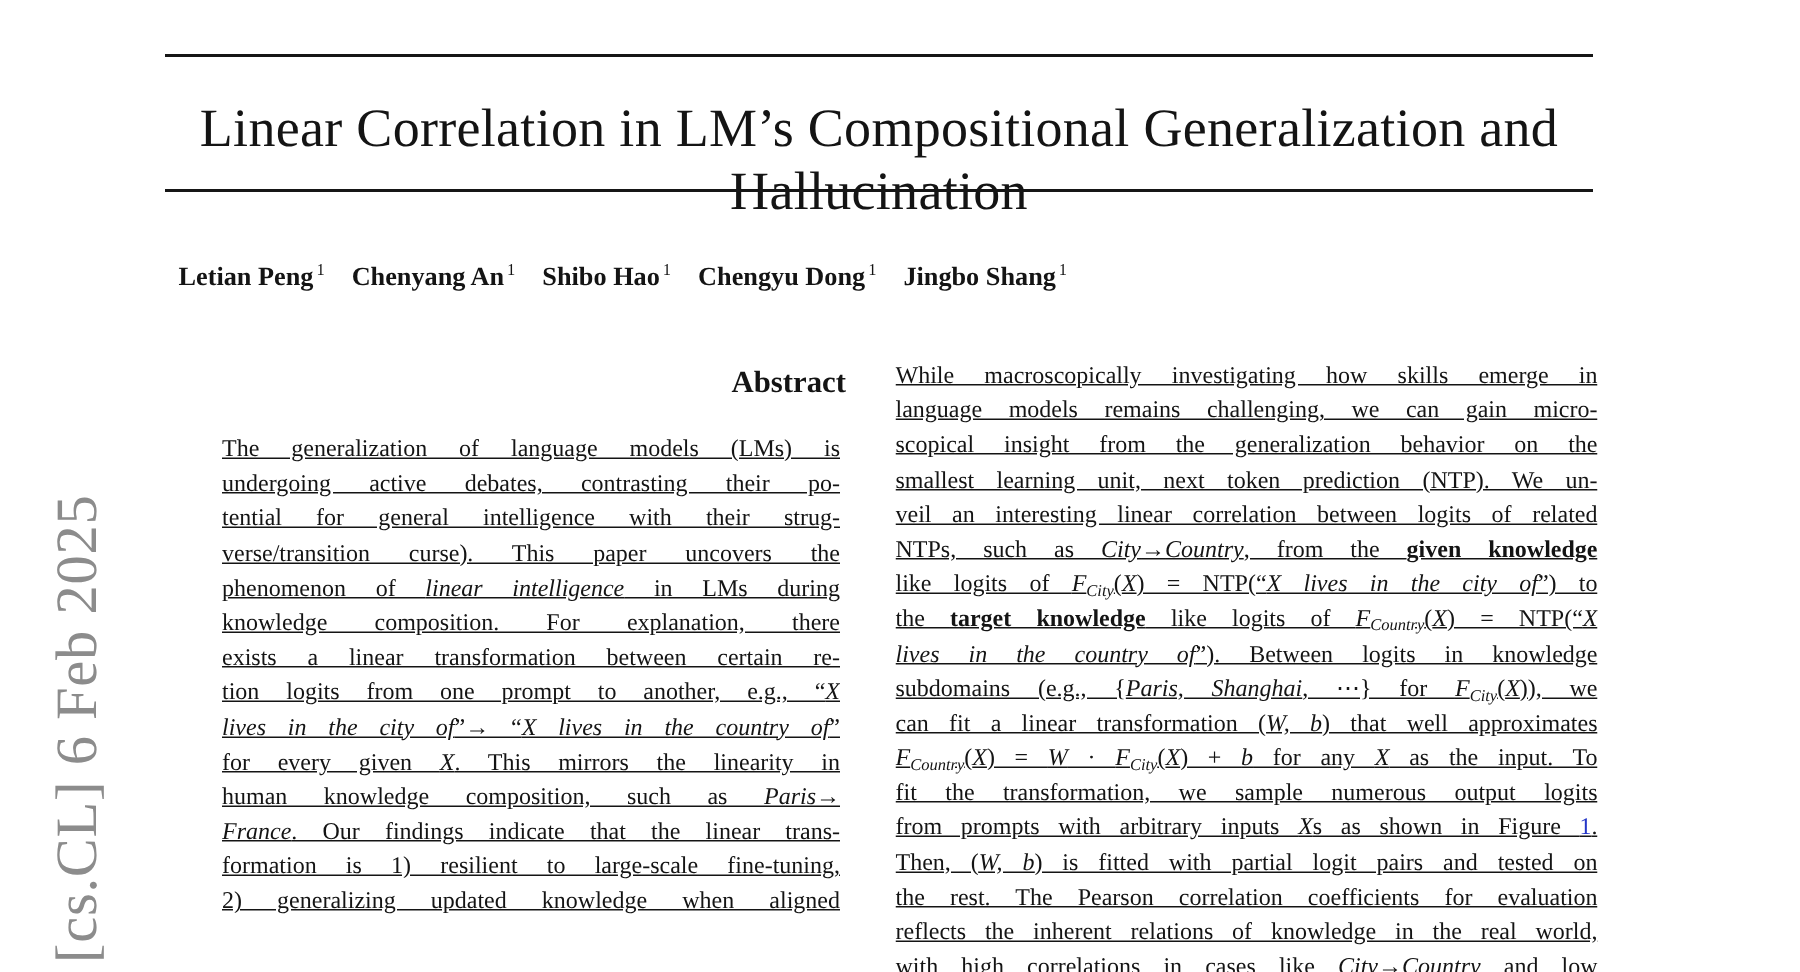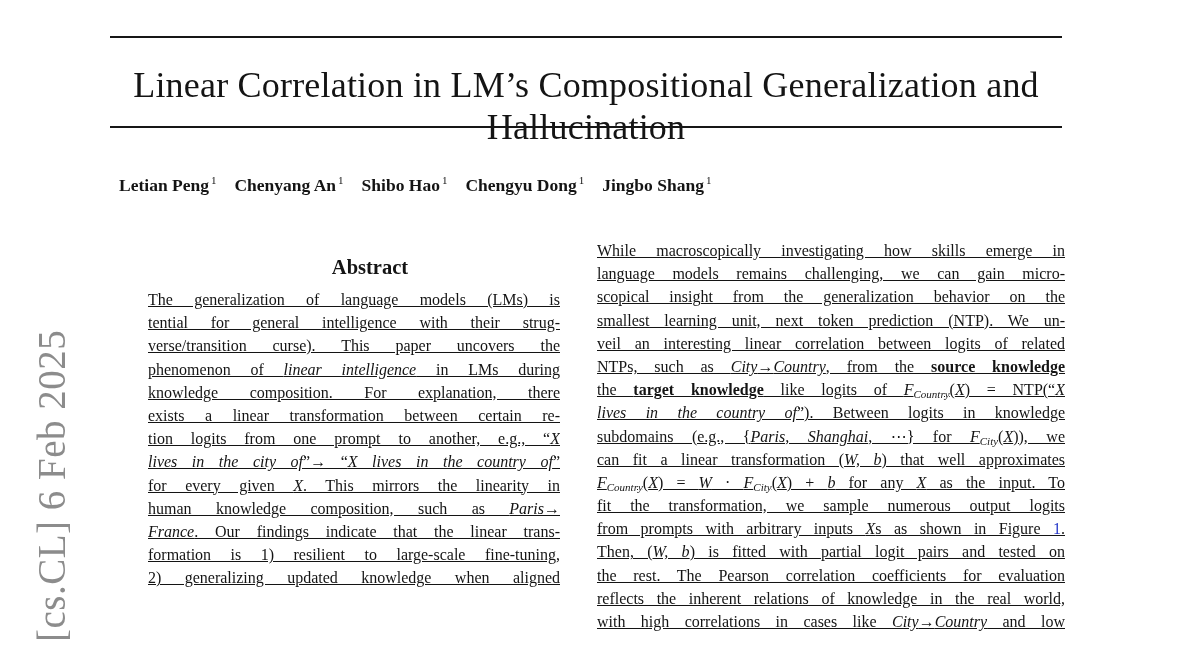--- a/index.html
+++ b/index.html
@@ -54,8 +54,8 @@
   .abs-heading {
     position: absolute;
     left: 148px; width: 412px; top: 240px;
-    margin: 16px;
-    text-align: center;
+    margin: 4px;
+    text-align: right;
     font-size: 20.5px;
     font-weight: bold;
   }

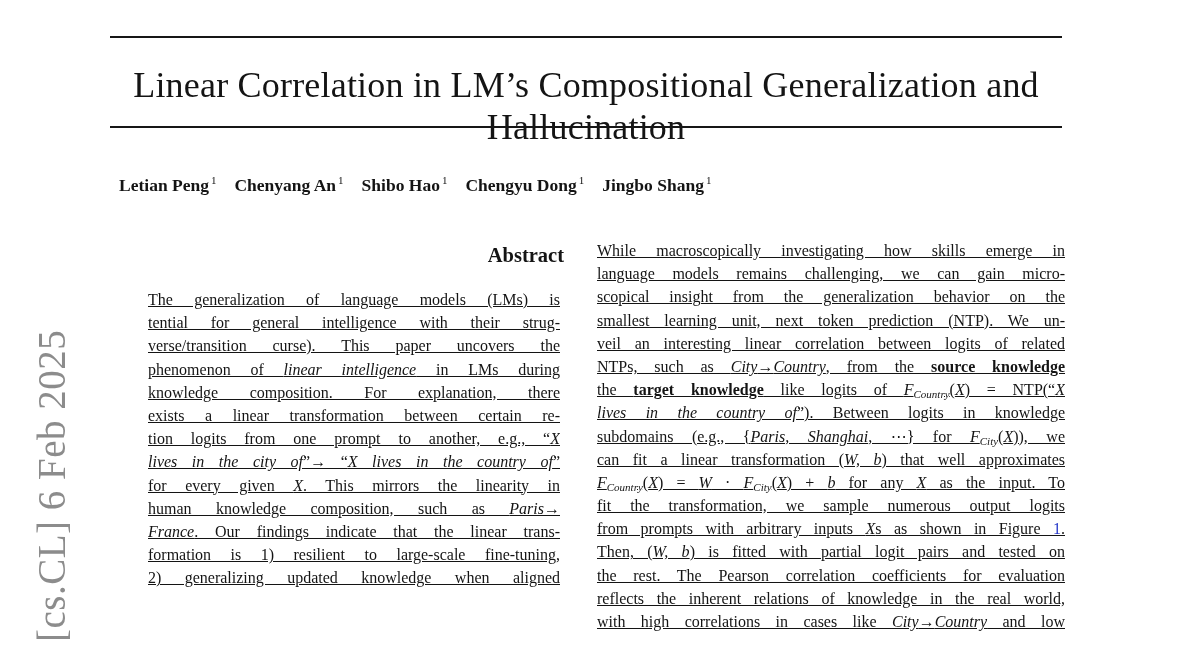--- a/index.html
+++ b/index.html
@@ -94,6 +94,7 @@
   <h2 class="abs-heading">Abstract</h2>
   <div class="col col-left">
       <div class="jline"><span>The generalization of language models (LMs) is</span></div>
+      <div class="jline"><span>undergoing active debates, contrasting their po-</span></div>
       <div class="jline"><span>tential for general intelligence with their strug-</span></div>
       <div class="jline"><span>verse/transition curse).  This paper uncovers the</span></div>
       <div class="jline"><span>phenomenon of </span><span class="s-i">linear intelligence</span><span> in LMs during</span></div>

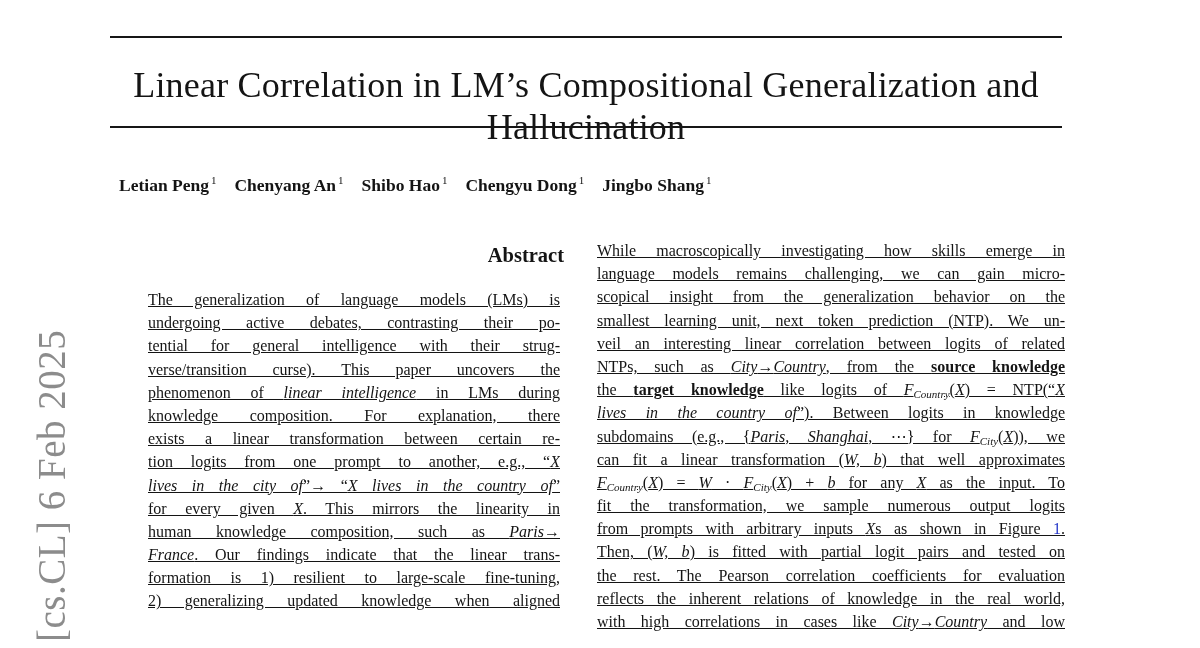--- a/index.html
+++ b/index.html
@@ -114,7 +114,7 @@
       <div class="jline"><span>scopical insight from the generalization behavior on the</span></div>
       <div class="jline"><span>smallest learning unit, next token prediction (NTP). We un-</span></div>
       <div class="jline"><span>veil an interesting linear correlation between logits of related</span></div>
-      <div class="jline"><span>NTPs, such as </span><span class="s-i">City</span><span>→</span><span class="s-i">Country</span><span>, from the </span><span class="s-b">source knowledge</span></div>
+      <div class="jline"><span>NTPs, such as </span><span class="s-i">City</span><span>→</span><span class="s-i">Country</span><span>, from the </span><span class="s-b">given knowledge</span></div>
       <div class="jline"><span>the </span><span class="s-b">target knowledge</span><span> like logits of </span><span class="s-i">F</span><span class="s-sub">Country</span><span>(</span><span class="s-i">X</span><span>) = NTP(“</span><span class="s-i">X</span></div>
       <div class="jline"><span class="s-i">lives in the country of</span><span>”).  Between logits in knowledge</span></div>
       <div class="jline"><span>subdomains (e.g., {</span><span class="s-i">Paris, Shanghai</span><span>, ⋯} for </span><span class="s-i">F</span><span class="s-sub">City</span><span>(</span><span class="s-i">X</span><span>)), we</span></div>

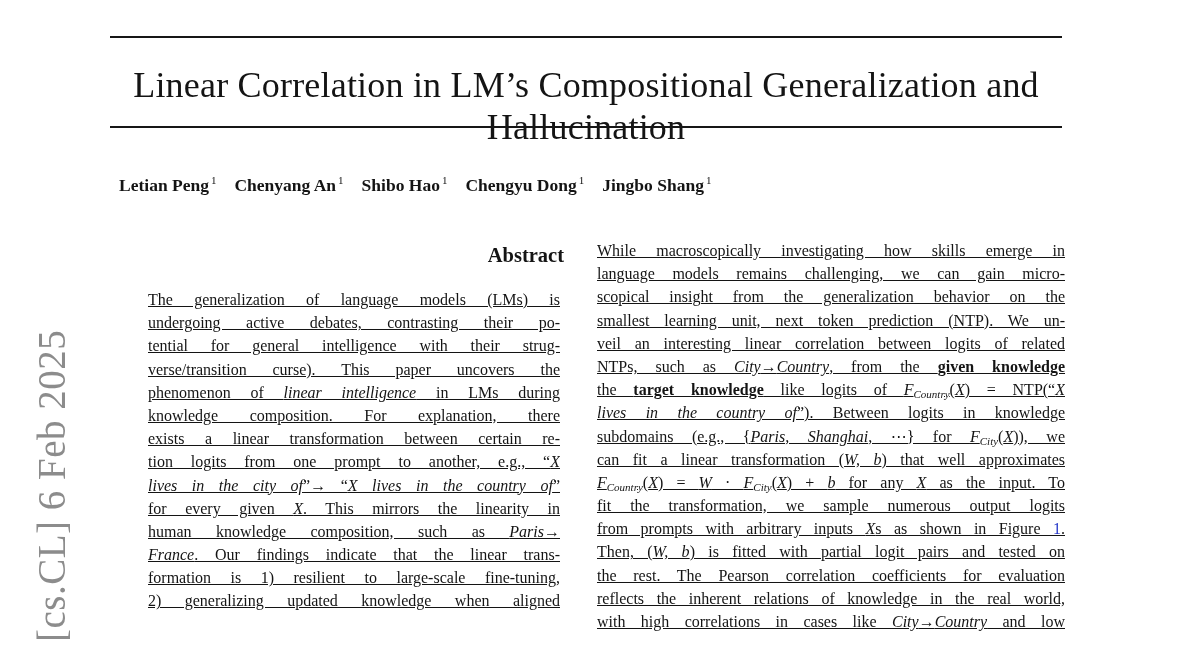--- a/index.html
+++ b/index.html
@@ -115,6 +115,7 @@
       <div class="jline"><span>smallest learning unit, next token prediction (NTP). We un-</span></div>
       <div class="jline"><span>veil an interesting linear correlation between logits of related</span></div>
       <div class="jline"><span>NTPs, such as </span><span class="s-i">City</span><span>→</span><span class="s-i">Country</span><span>, from the </span><span class="s-b">given knowledge</span></div>
+      <div class="jline"><span>like logits of </span><span class="s-i">F</span><span class="s-sub">City</span><span>(</span><span class="s-i">X</span><span>) = NTP(“</span><span class="s-i">X lives in the city of</span><span>”) to</span></div>
       <div class="jline"><span>the </span><span class="s-b">target knowledge</span><span> like logits of </span><span class="s-i">F</span><span class="s-sub">Country</span><span>(</span><span class="s-i">X</span><span>) = NTP(“</span><span class="s-i">X</span></div>
       <div class="jline"><span class="s-i">lives in the country of</span><span>”).  Between logits in knowledge</span></div>
       <div class="jline"><span>subdomains (e.g., {</span><span class="s-i">Paris, Shanghai</span><span>, ⋯} for </span><span class="s-i">F</span><span class="s-sub">City</span><span>(</span><span class="s-i">X</span><span>)), we</span></div>

